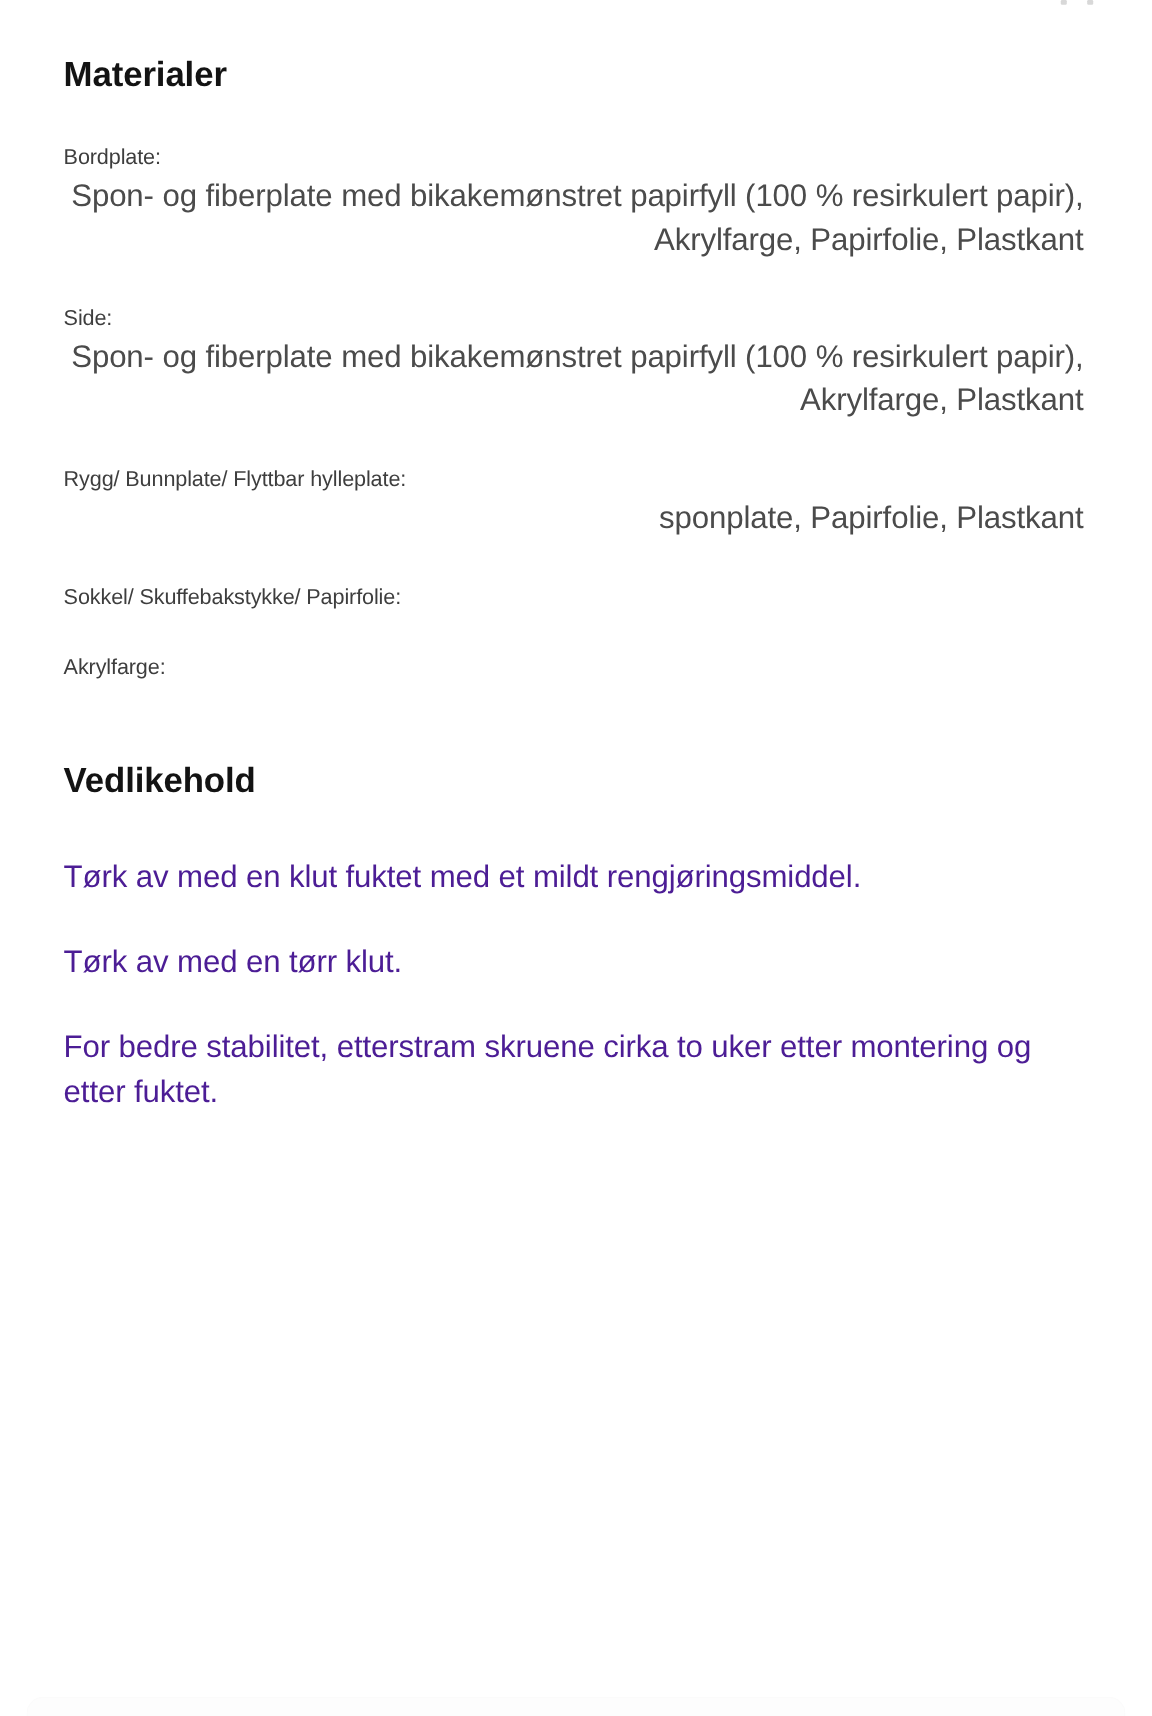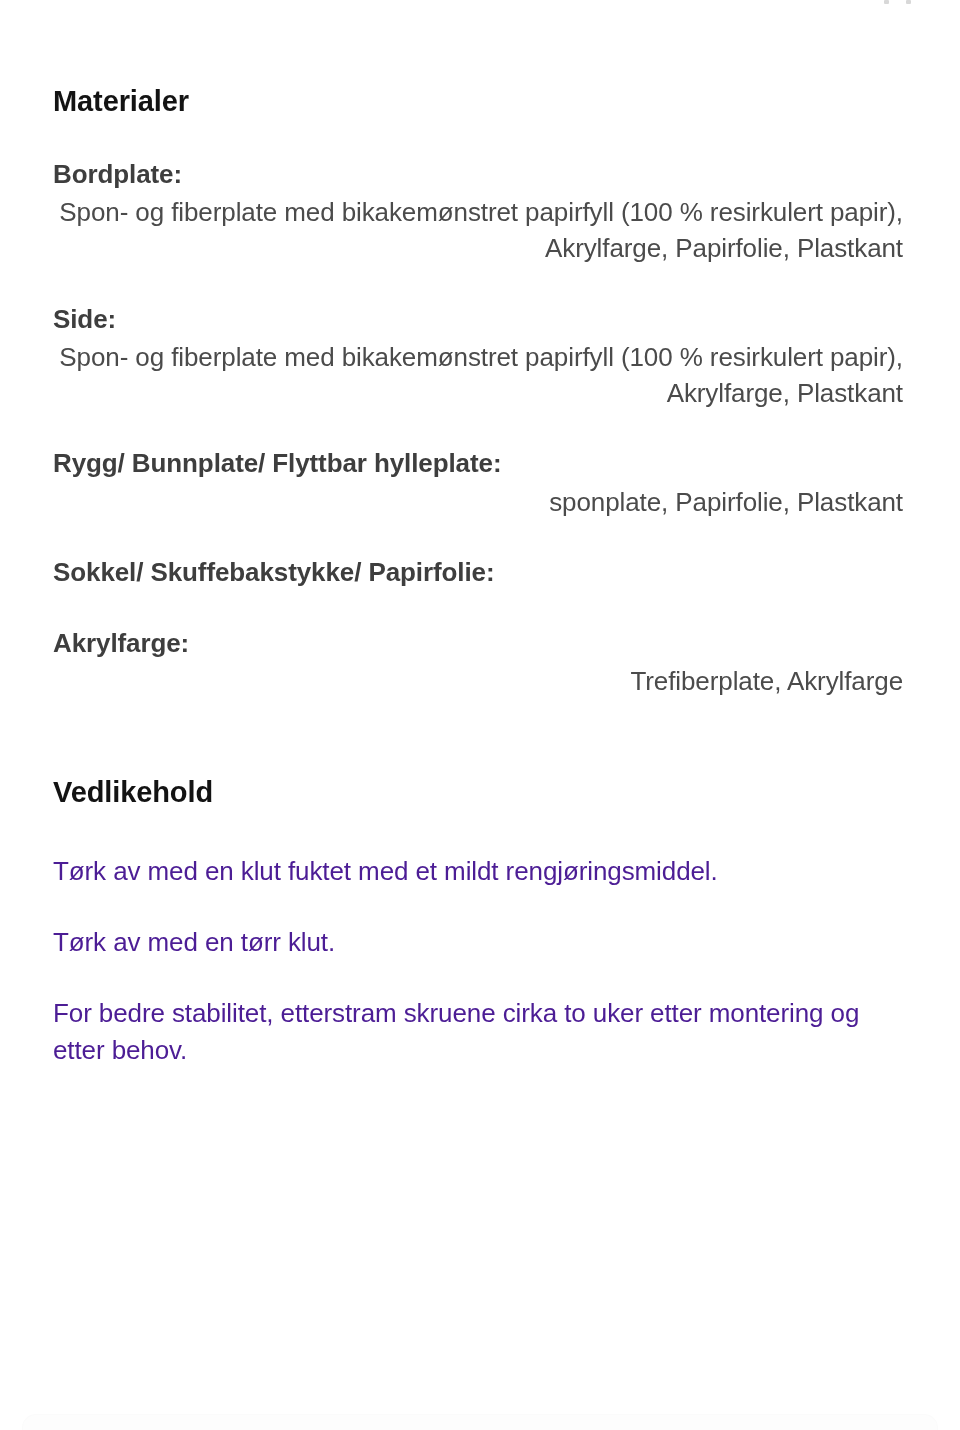--- a/index.html
+++ b/index.html
@@ -48,7 +48,7 @@
   .content {
     padding-left: 53px;
     padding-right: 55px;
-    padding-top: 84px;
+    padding-top: 46px;
   }
 
   h2.section-title {

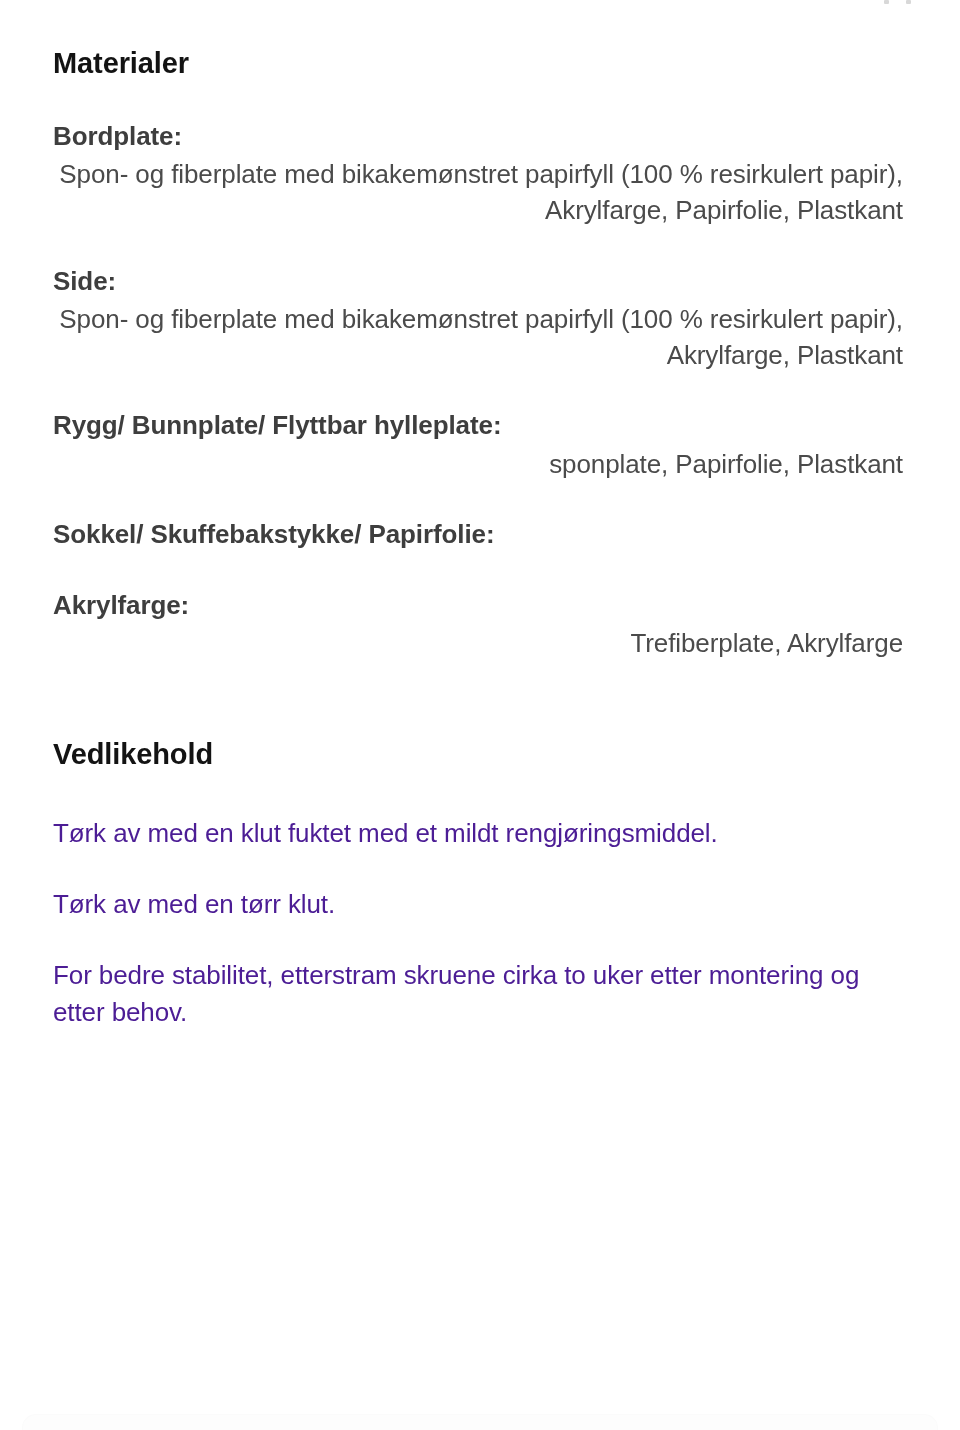--- a/index.html
+++ b/index.html
@@ -70,8 +70,8 @@
   }
 
   .mat-label {
-    font-size: 26px;
-    font-weight: bold;
+    font-size: 18px;
+    font-weight: normal;
     color: #3e3e3e;
     line-height: 1.35;
     margin: 0 0 3px 0;

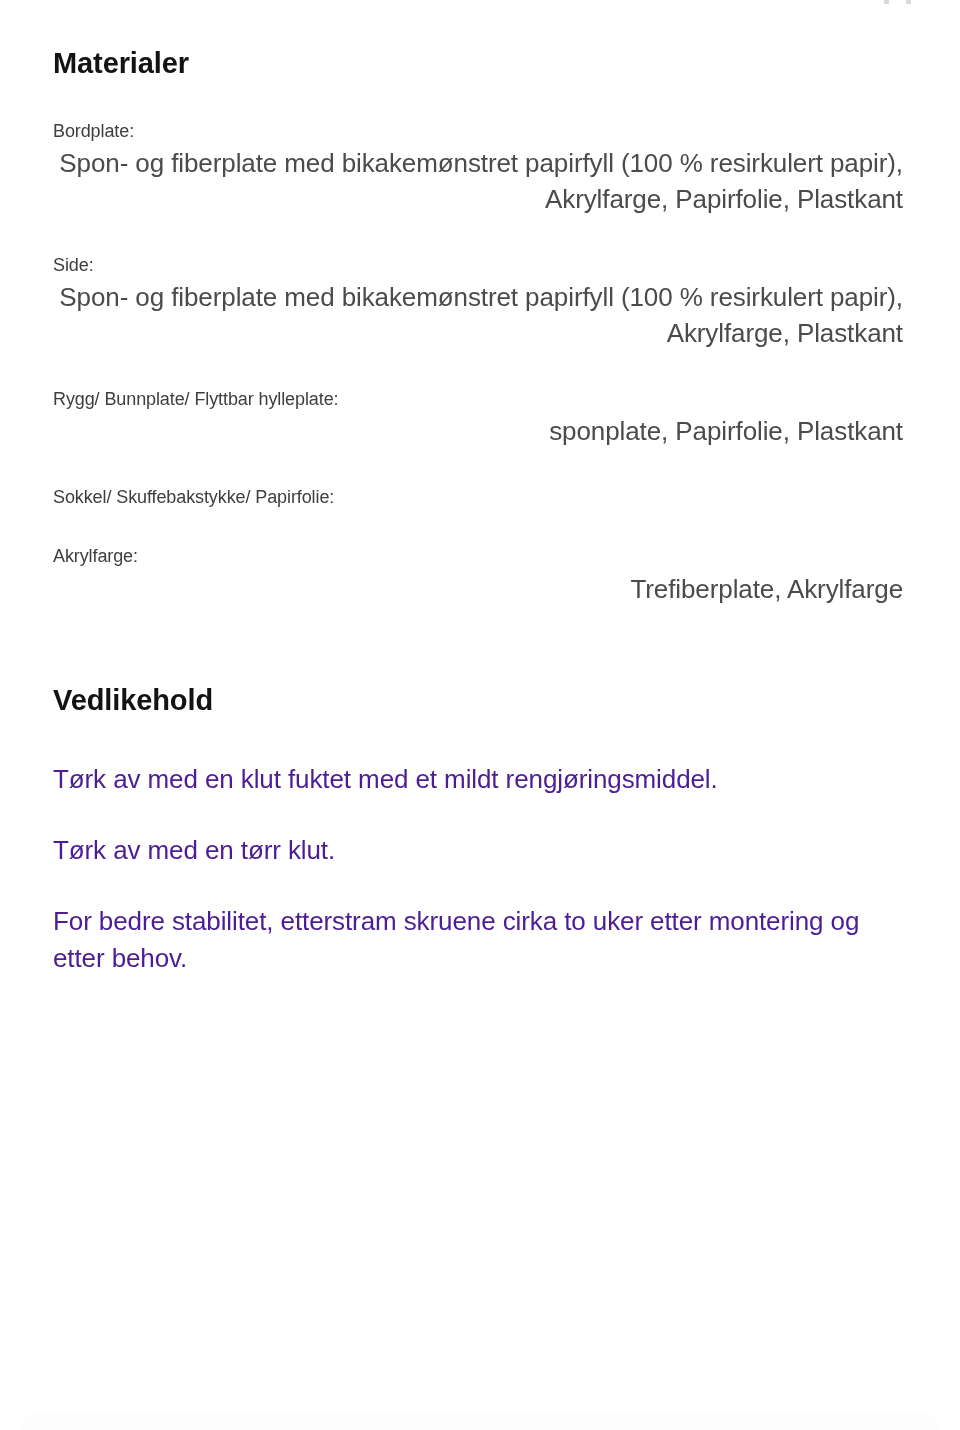--- a/index.html
+++ b/index.html
@@ -155,7 +155,6 @@
 
     <div class="mat-block">
       <div class="mat-label">Akrylfarge:</div>
-      <div class="mat-value">Trefiberplate, Akrylfarge</div>
     </div>
 
     <div class="maint-gap"></div>

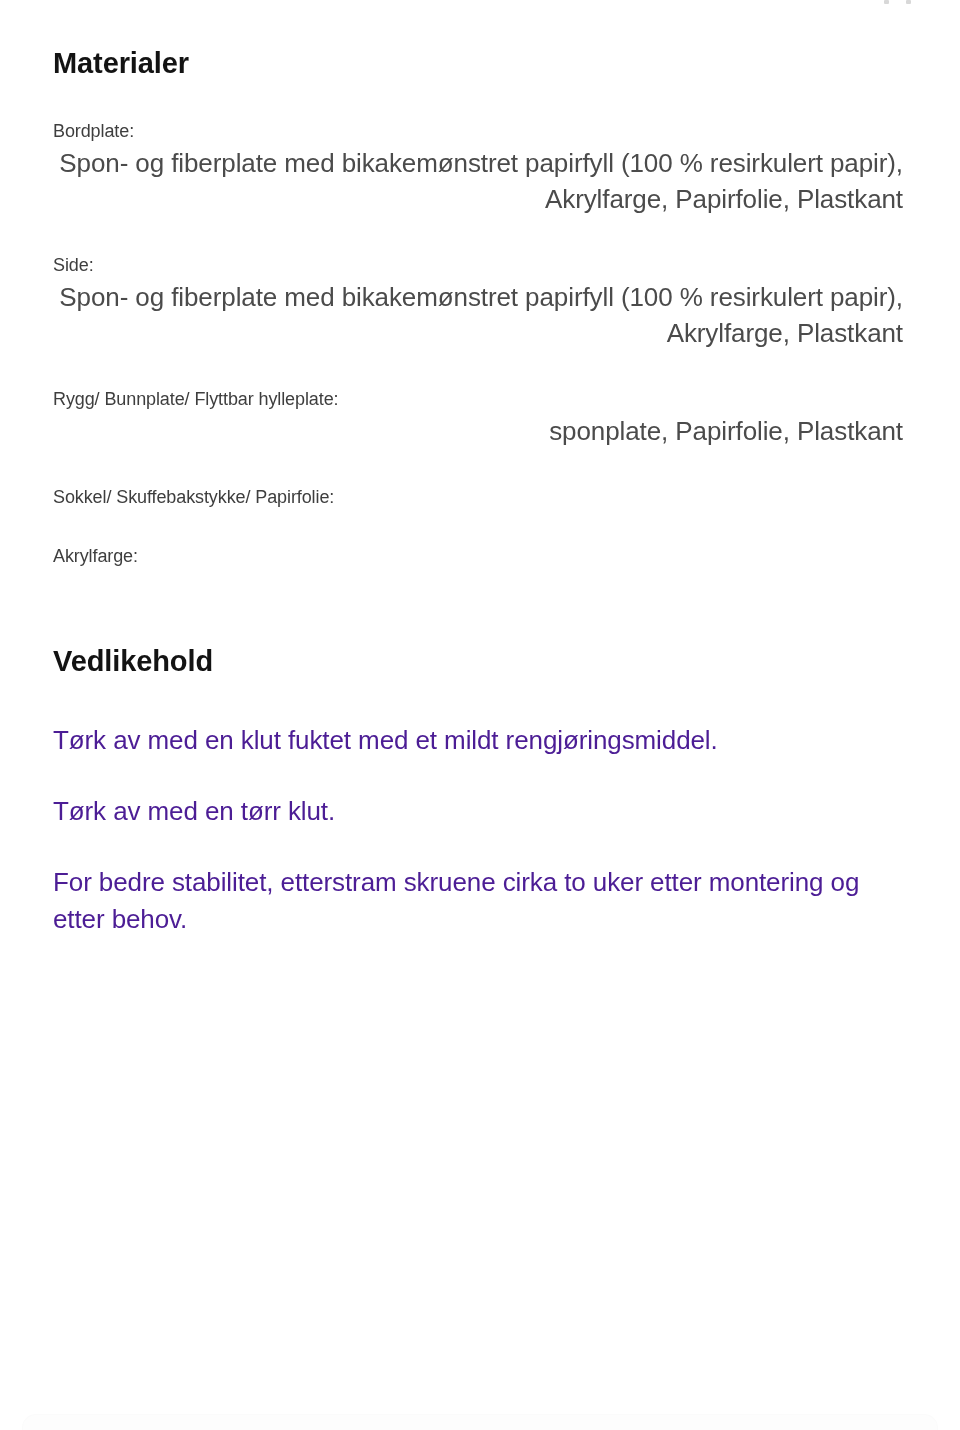--- a/index.html
+++ b/index.html
@@ -61,7 +61,7 @@
   }
 
   h2.section-title.maint {
-    margin-top: 10px;
+    margin-top: 0;
     margin-bottom: 44px;
   }
 

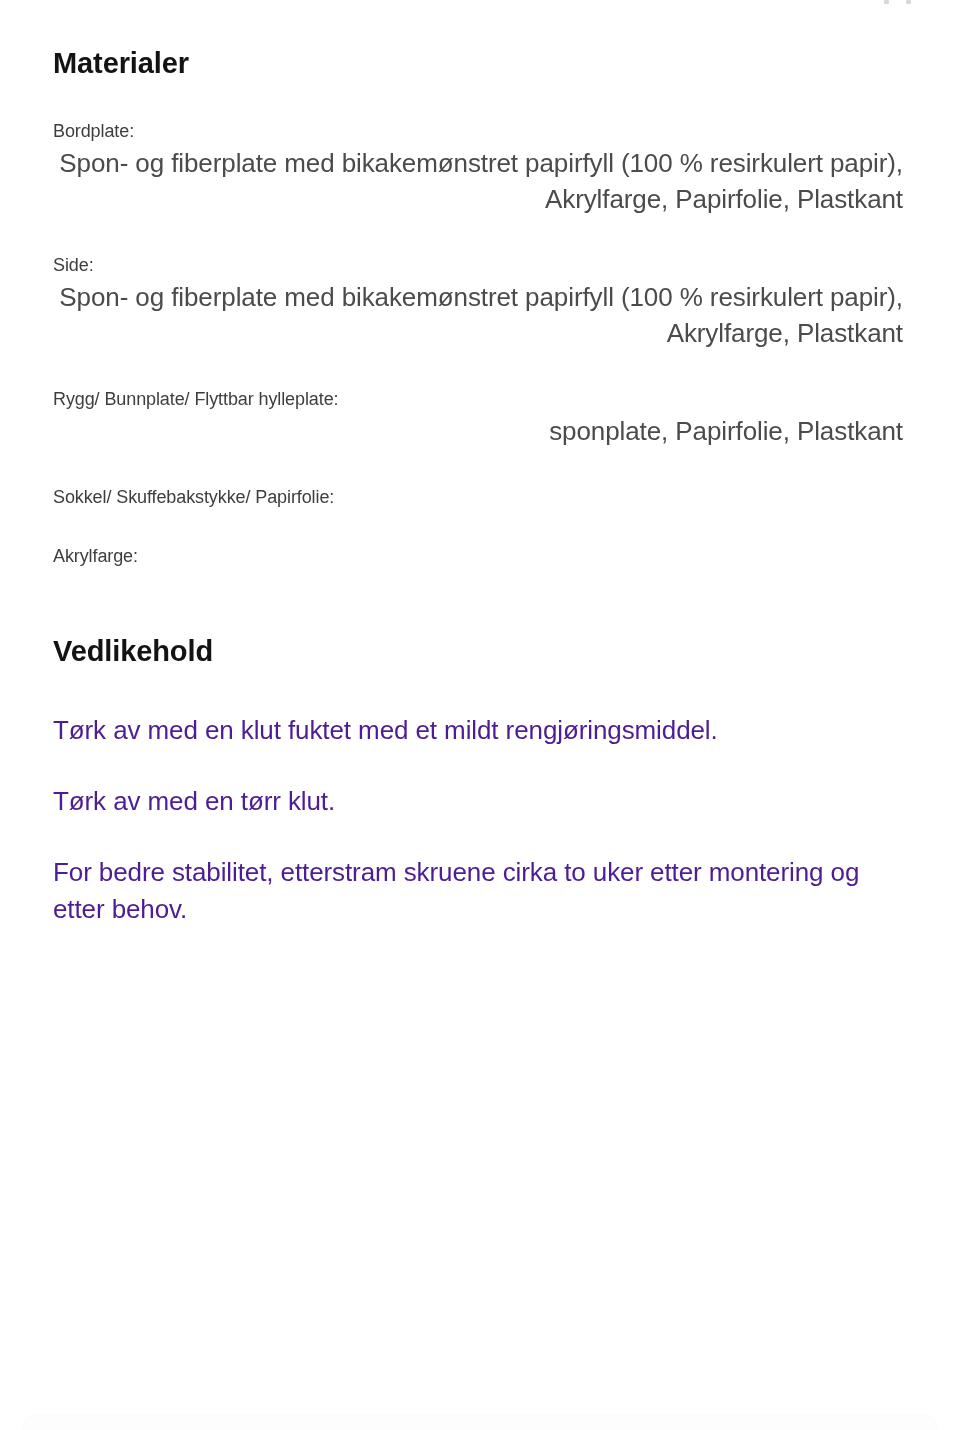--- a/index.html
+++ b/index.html
@@ -163,7 +163,7 @@
 
     <p class="maint-para">Tørk av med en klut fuktet med et mildt rengjøringsmiddel.</p>
     <p class="maint-para">Tørk av med en tørr klut.</p>
-    <p class="maint-para">For bedre stabilitet, etterstram skruene cirka to uker etter montering og etter behov.</p>
+    <p class="maint-para">For bedre stabilitet, etterstram skruene cirka to uker etter montering og etter fuktet.</p>
 
   </div>
 </div>

